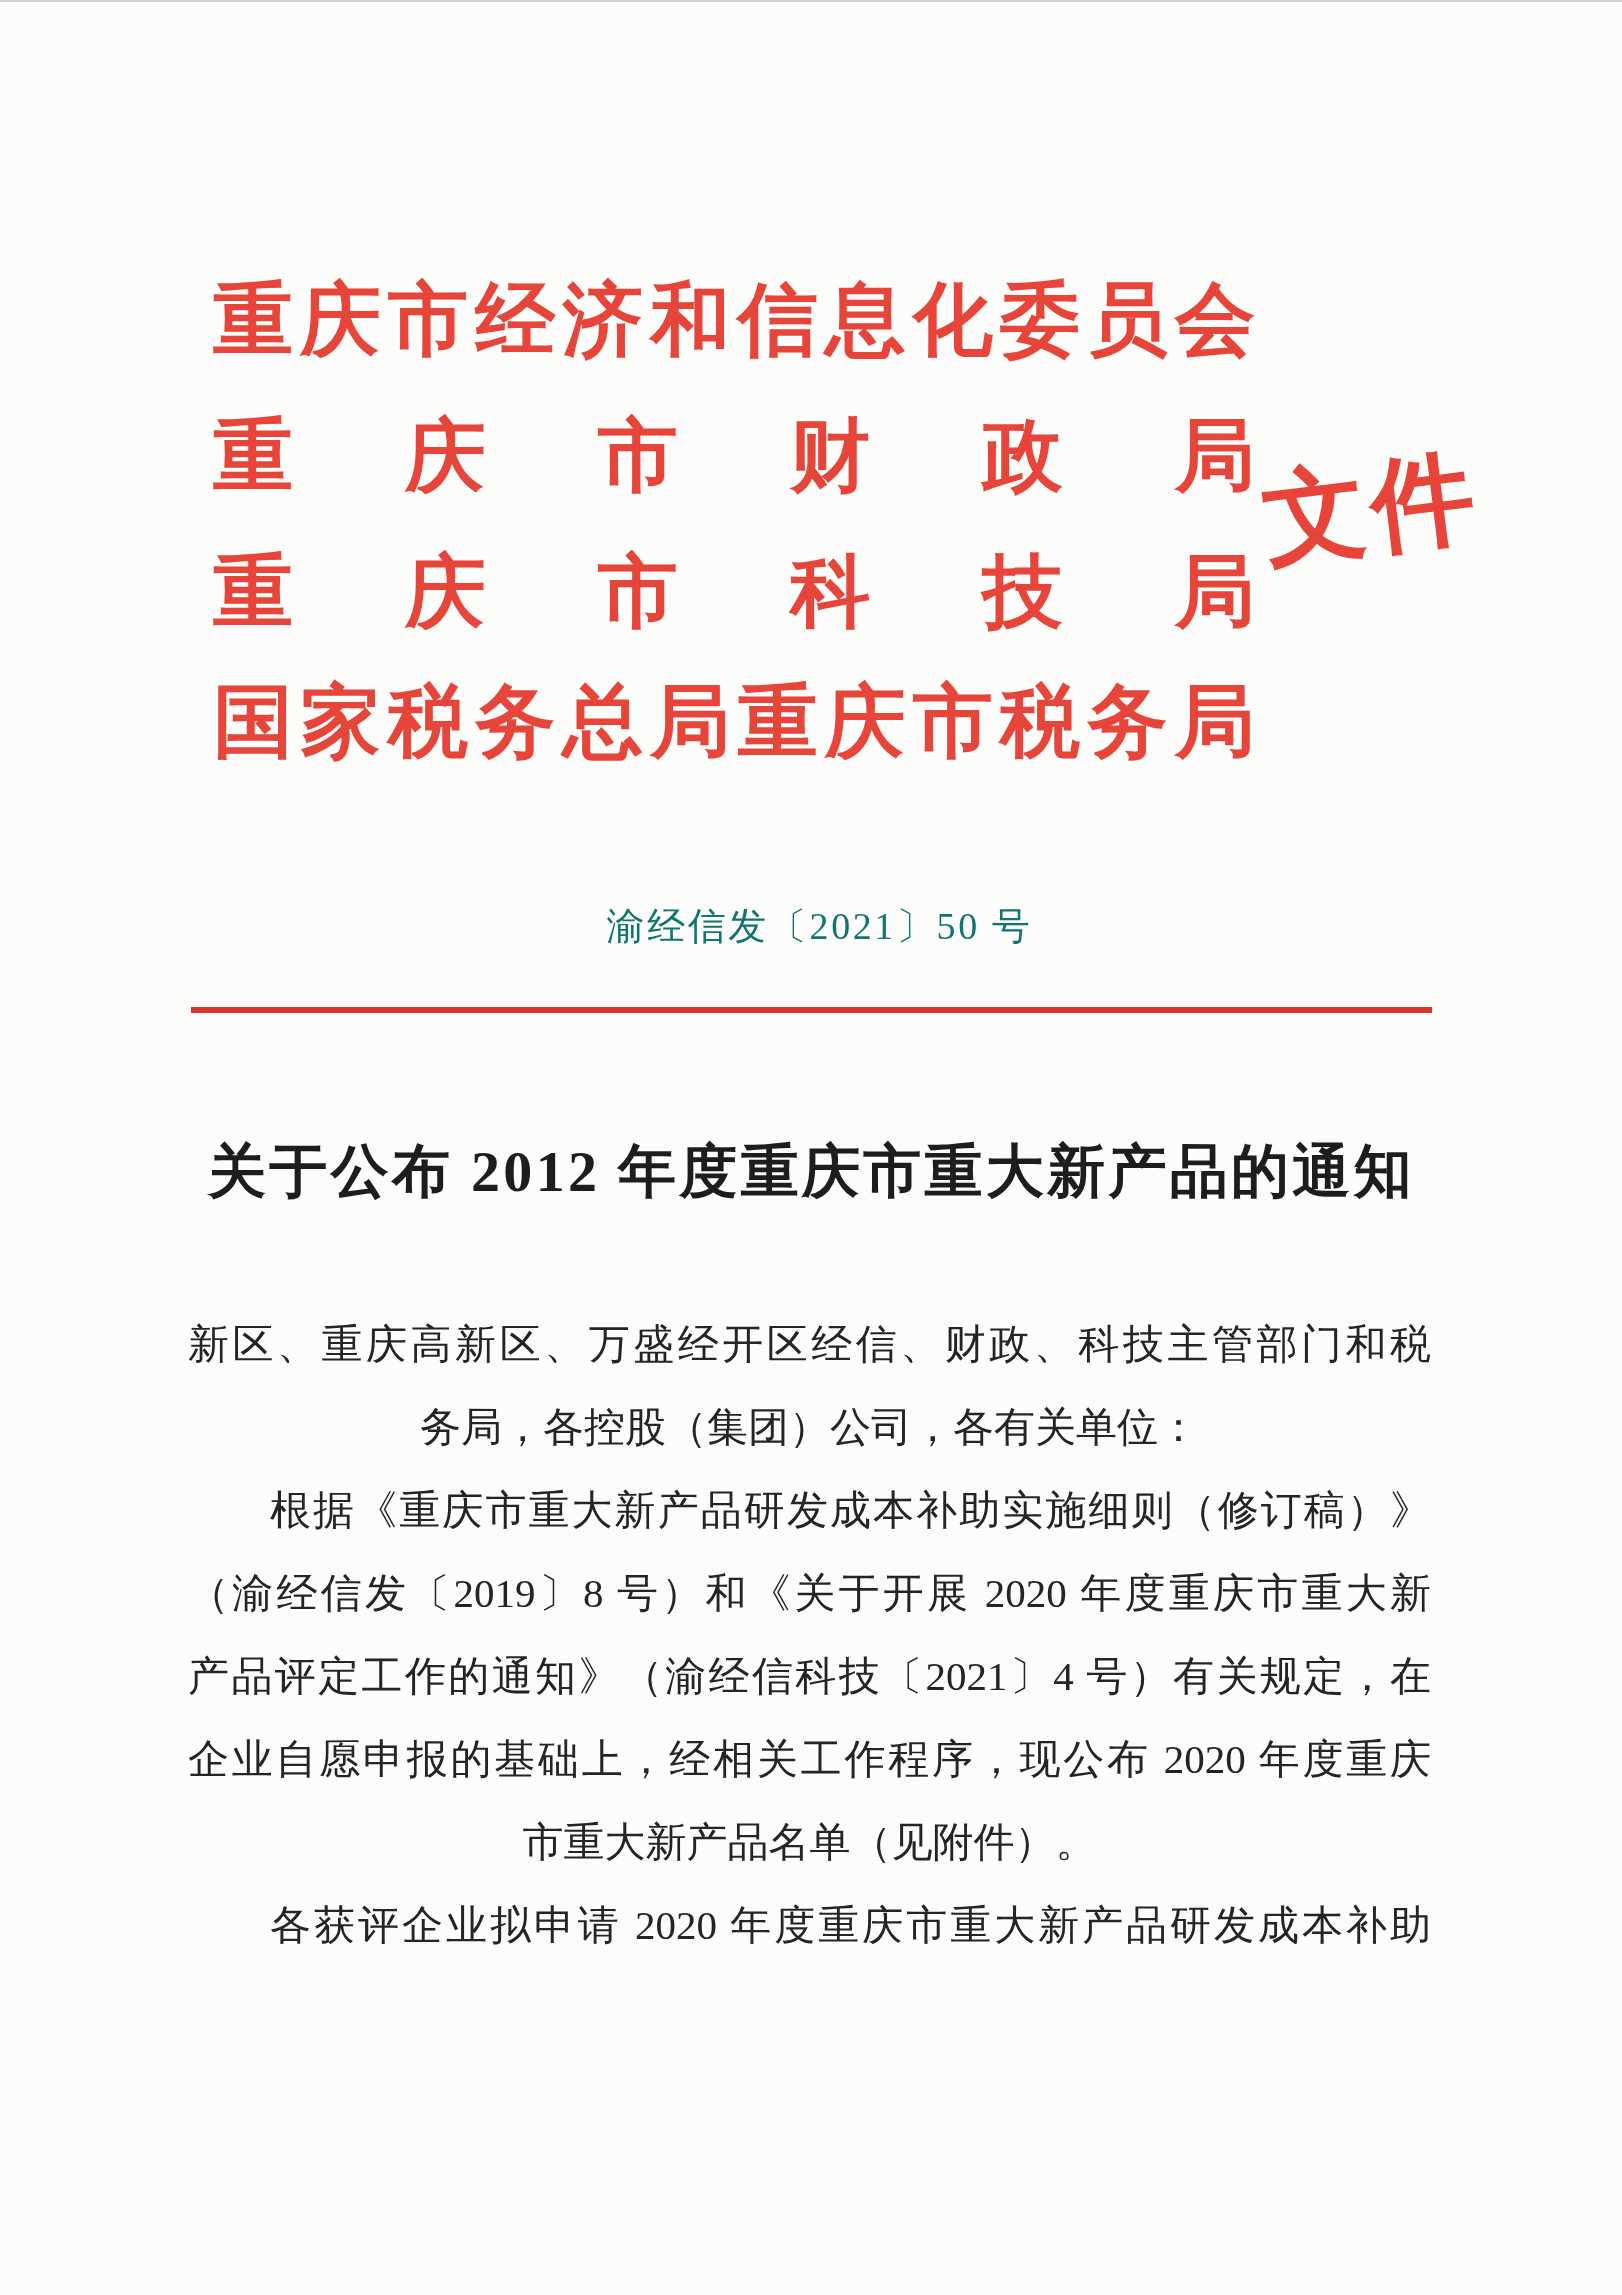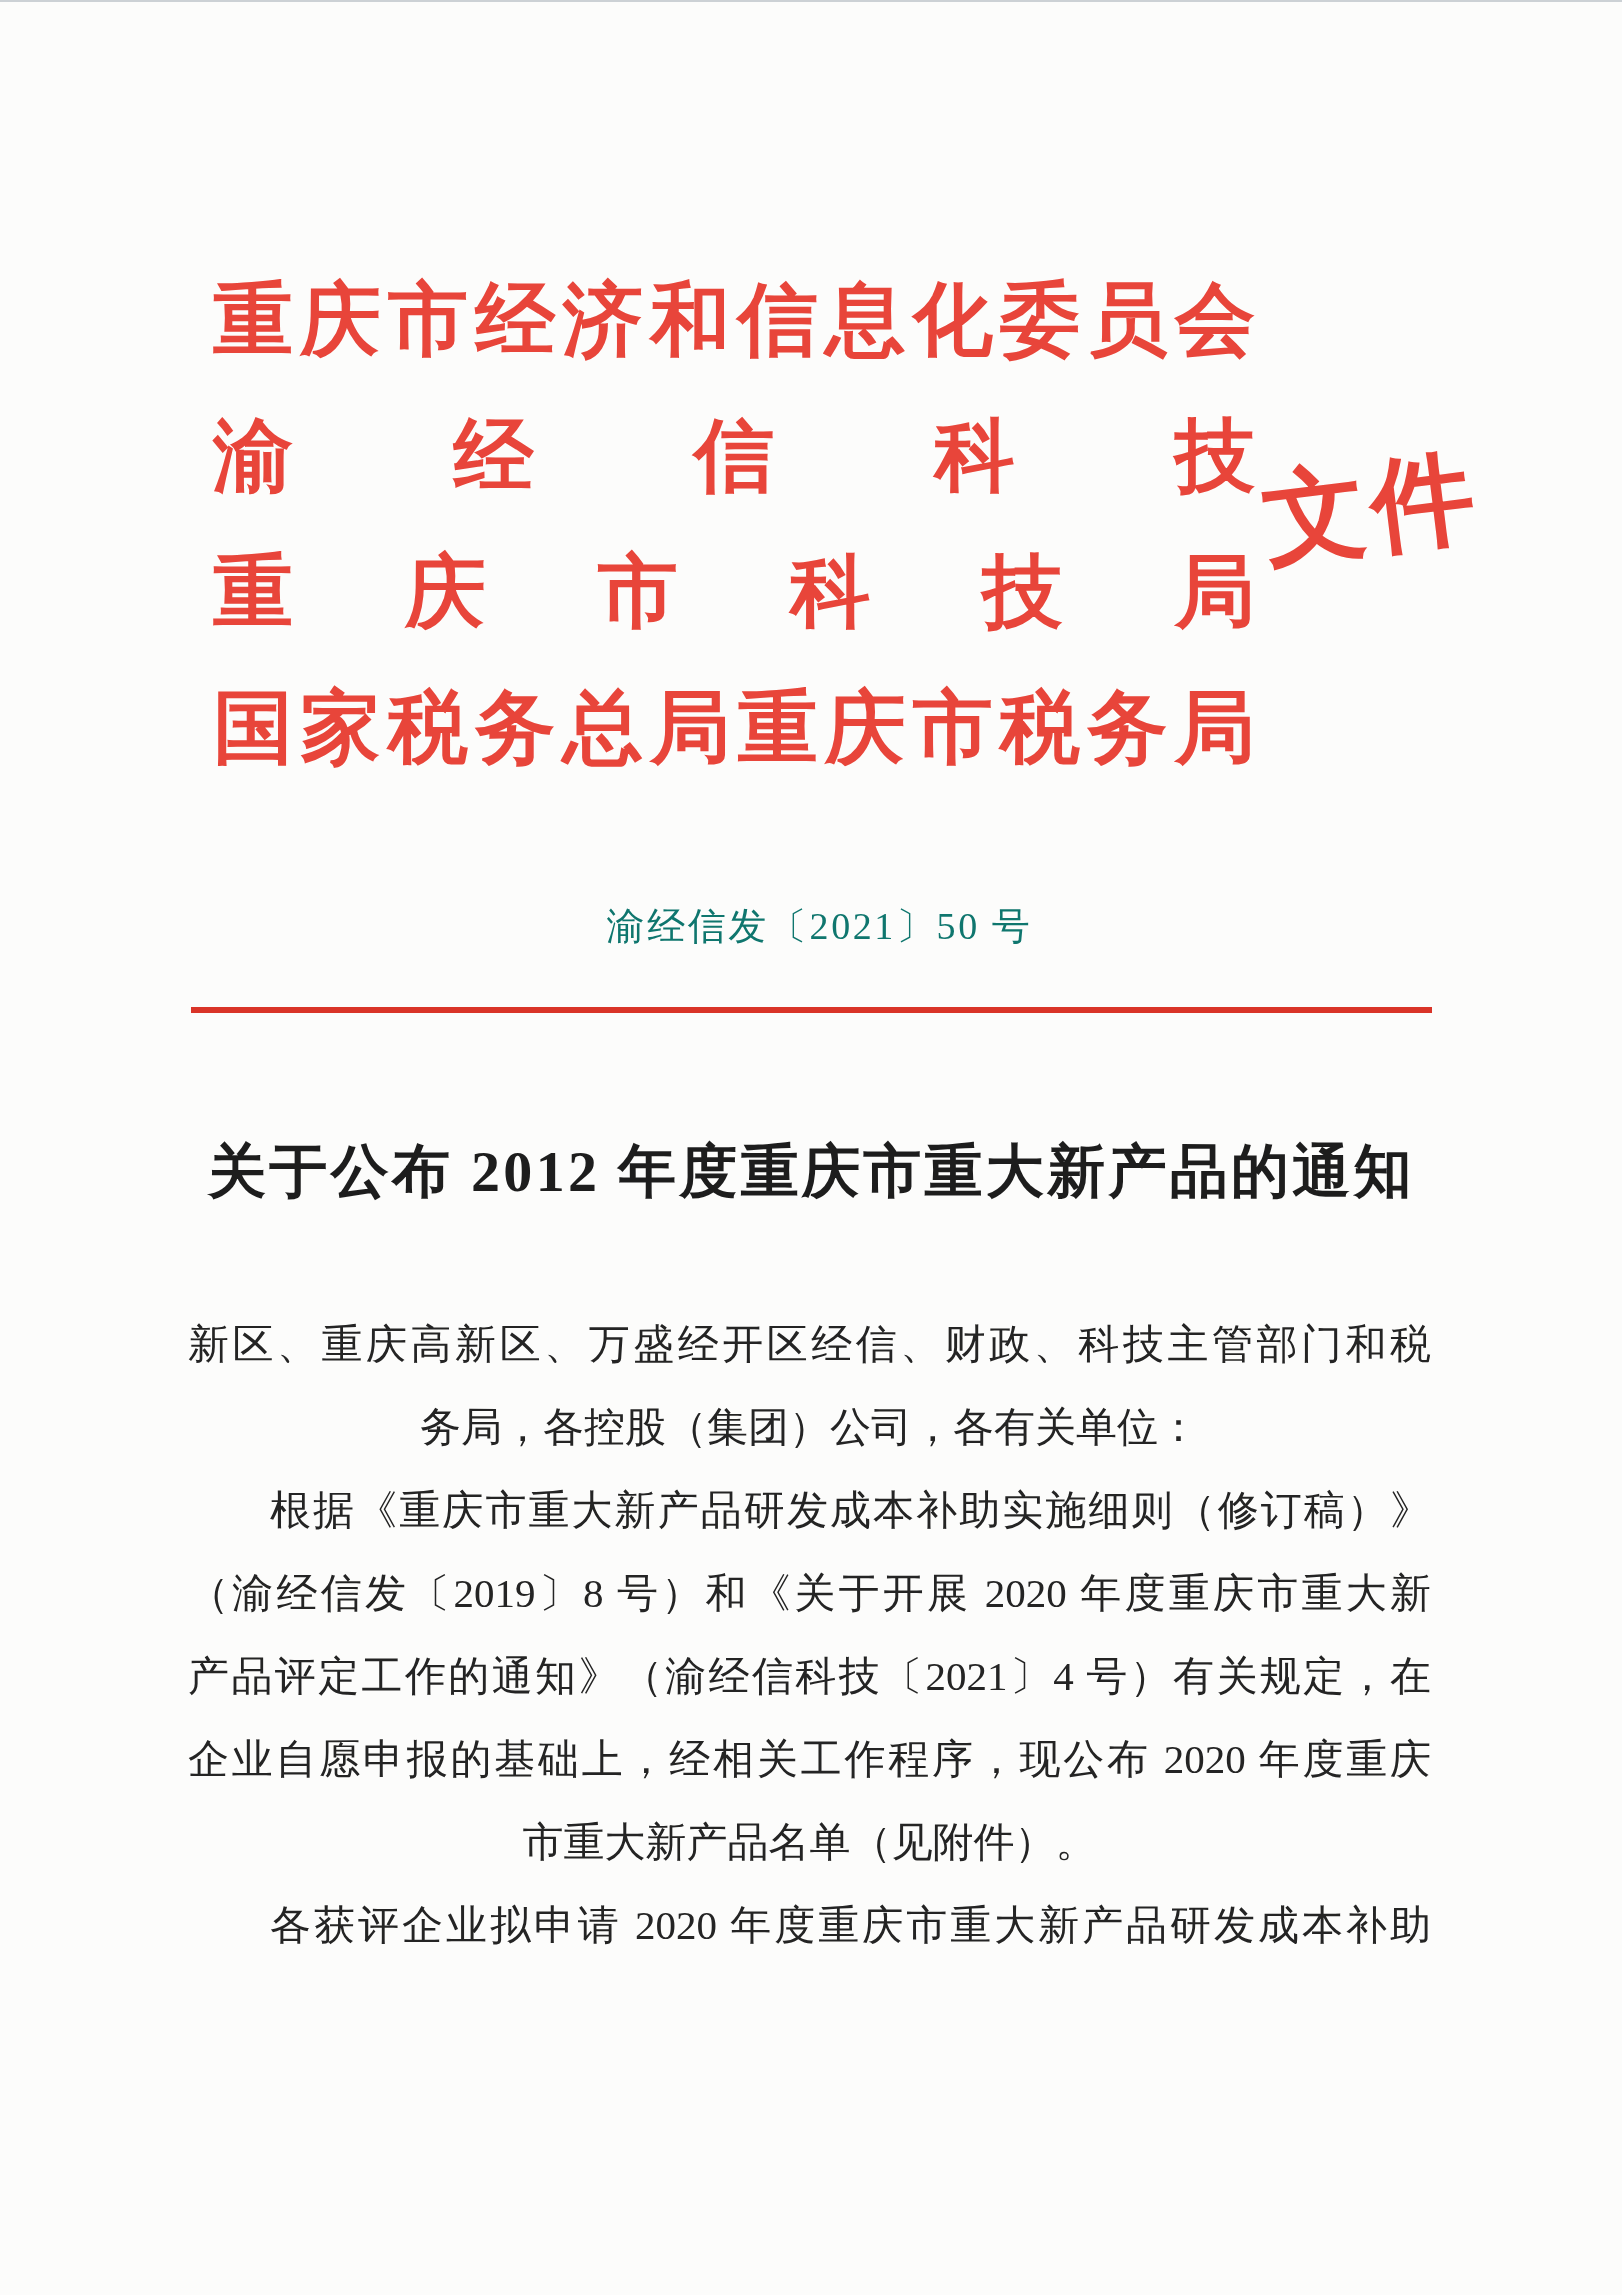--- a/index.html
+++ b/index.html
@@ -122,7 +122,7 @@
 
   <div class="letterhead">
     <div class="agency-line">重庆市经济和信息化委员会</div>
-    <div class="agency-line">渝经信科技</div>
+    <div class="agency-line">重庆市财政局</div>
     <div class="agency-line">重庆市科技局</div>
     <div class="agency-line">国家税务总局重庆市税务局</div>
   </div>

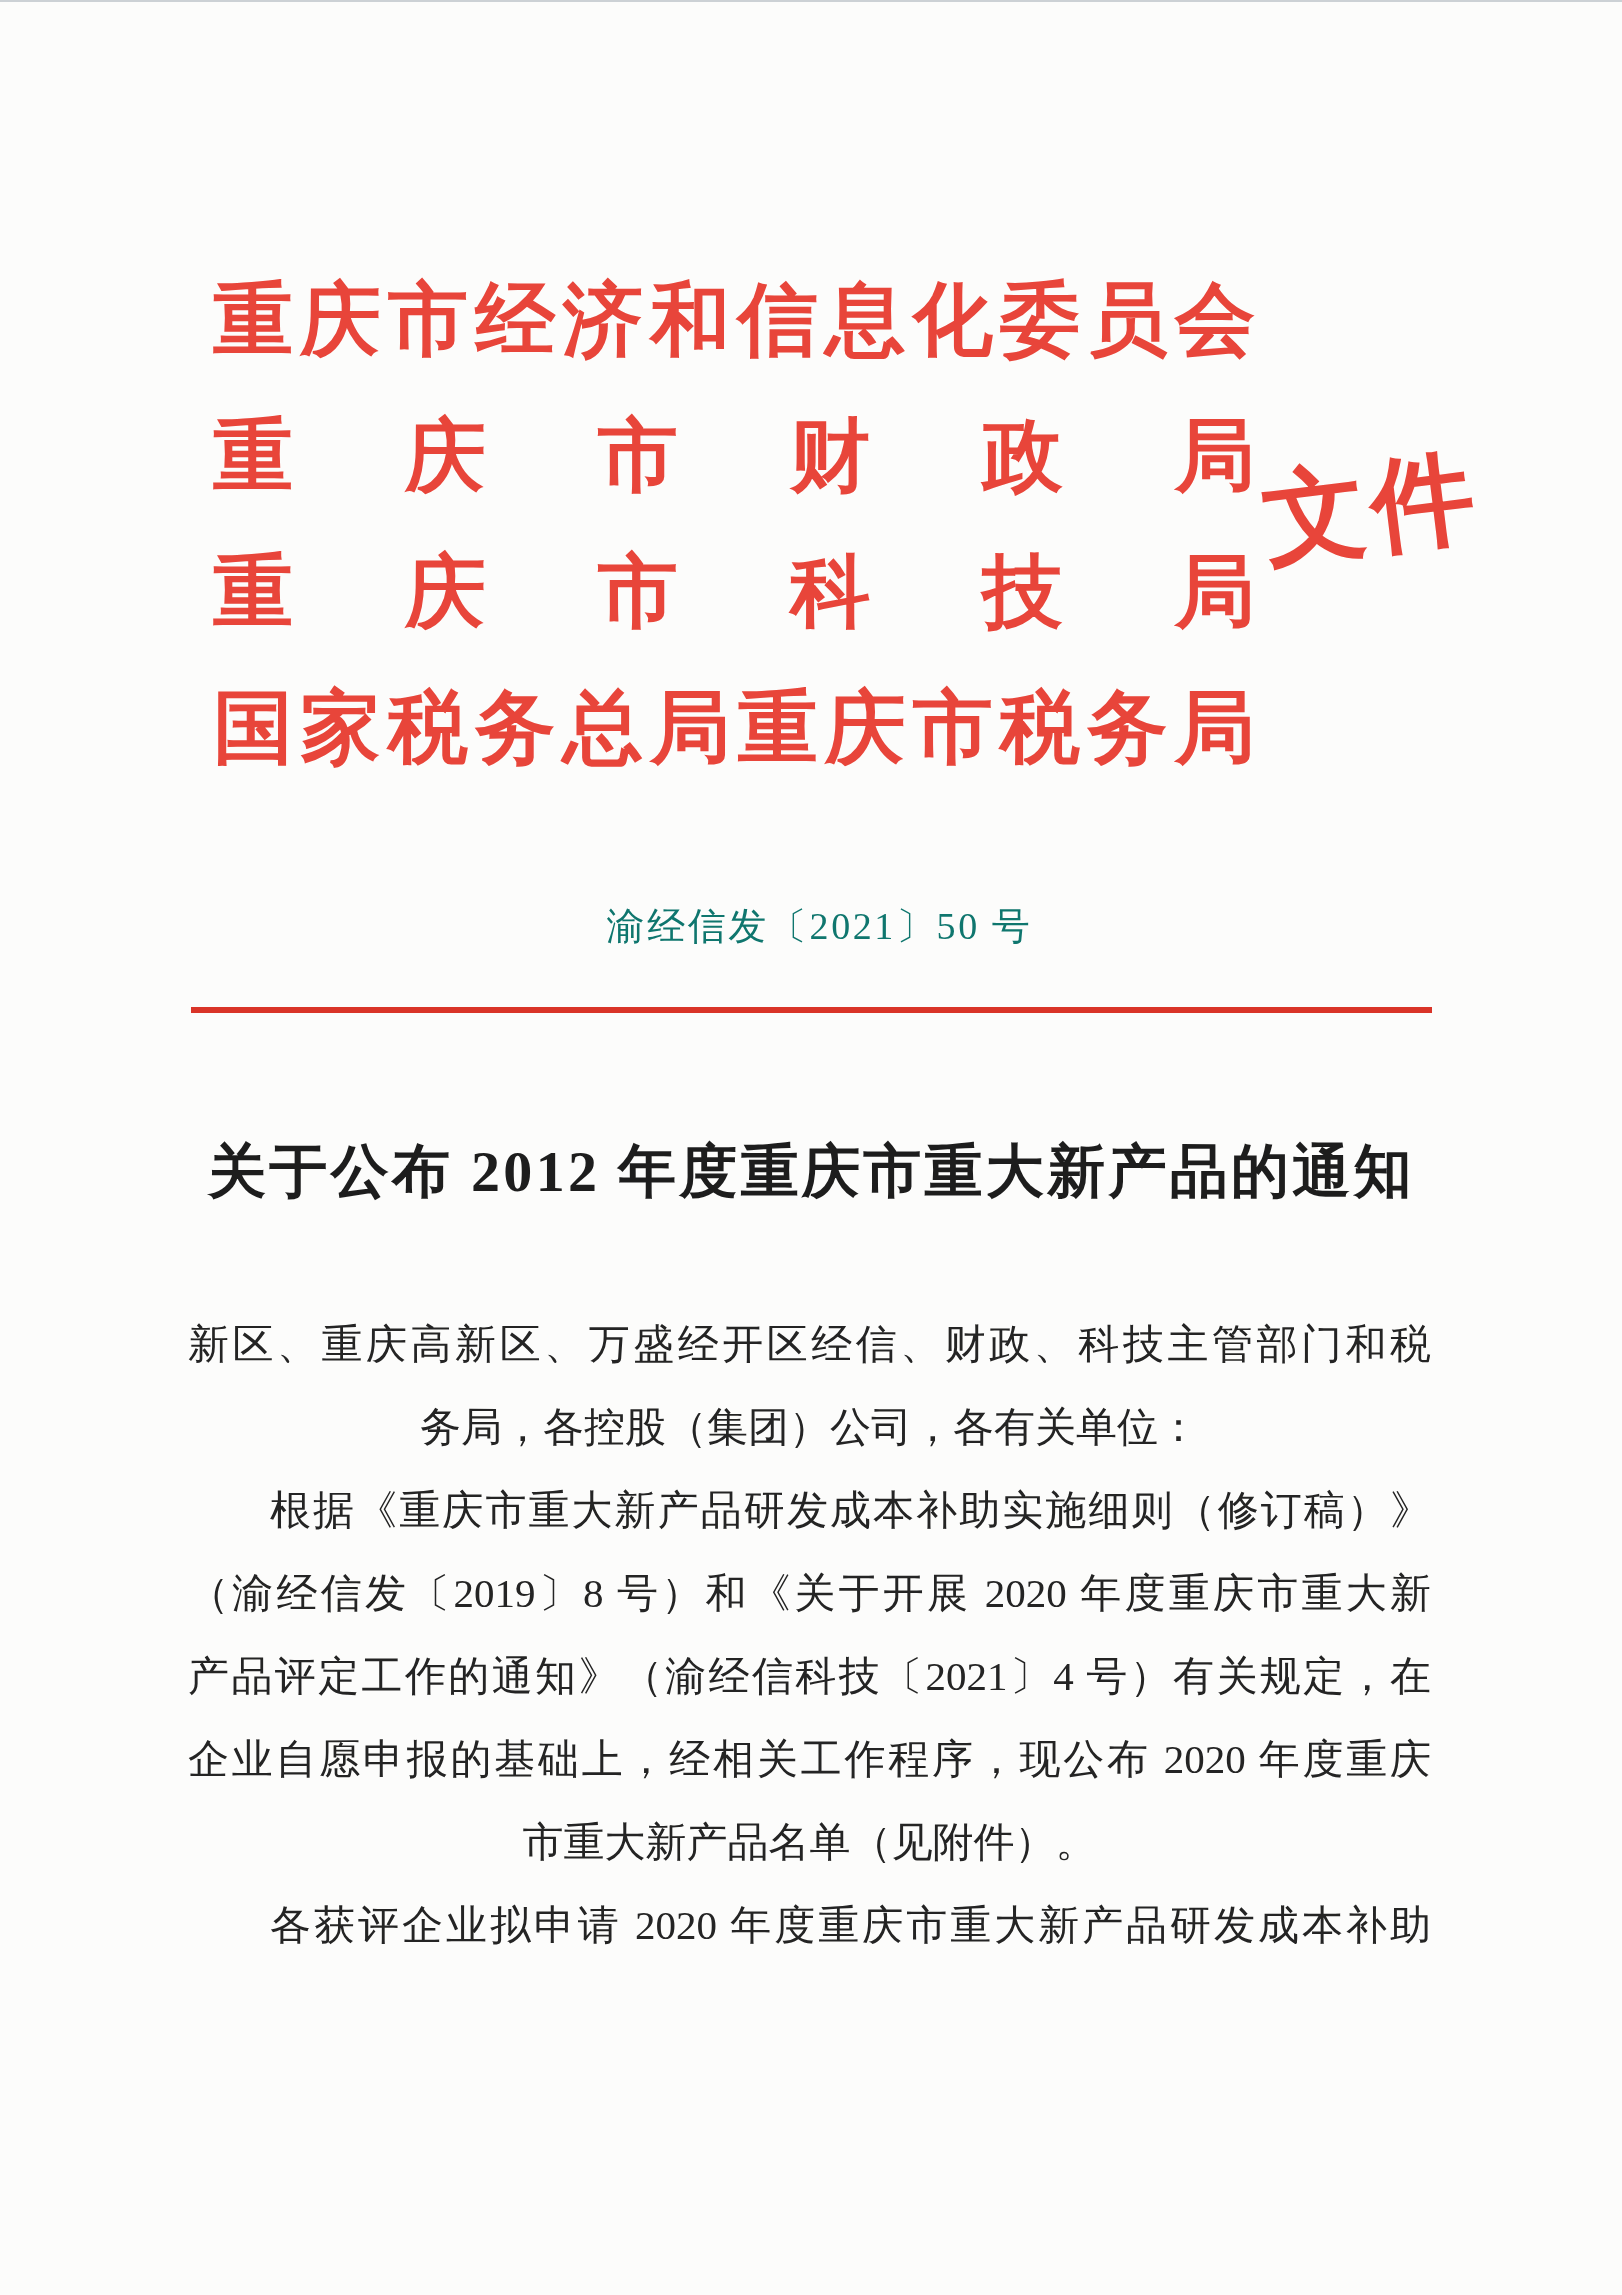--- a/index.html
+++ b/index.html
@@ -37,7 +37,7 @@
     text-justify: inter-character;
     white-space: nowrap;
   }
-  .agency-line:last-child { margin-bottom: 4px; }
+  .agency-line:last-child { margin-bottom: 4px; font-family: Liberation Mono, monospace; }
 
   .doc-type-label {
     position: absolute;

